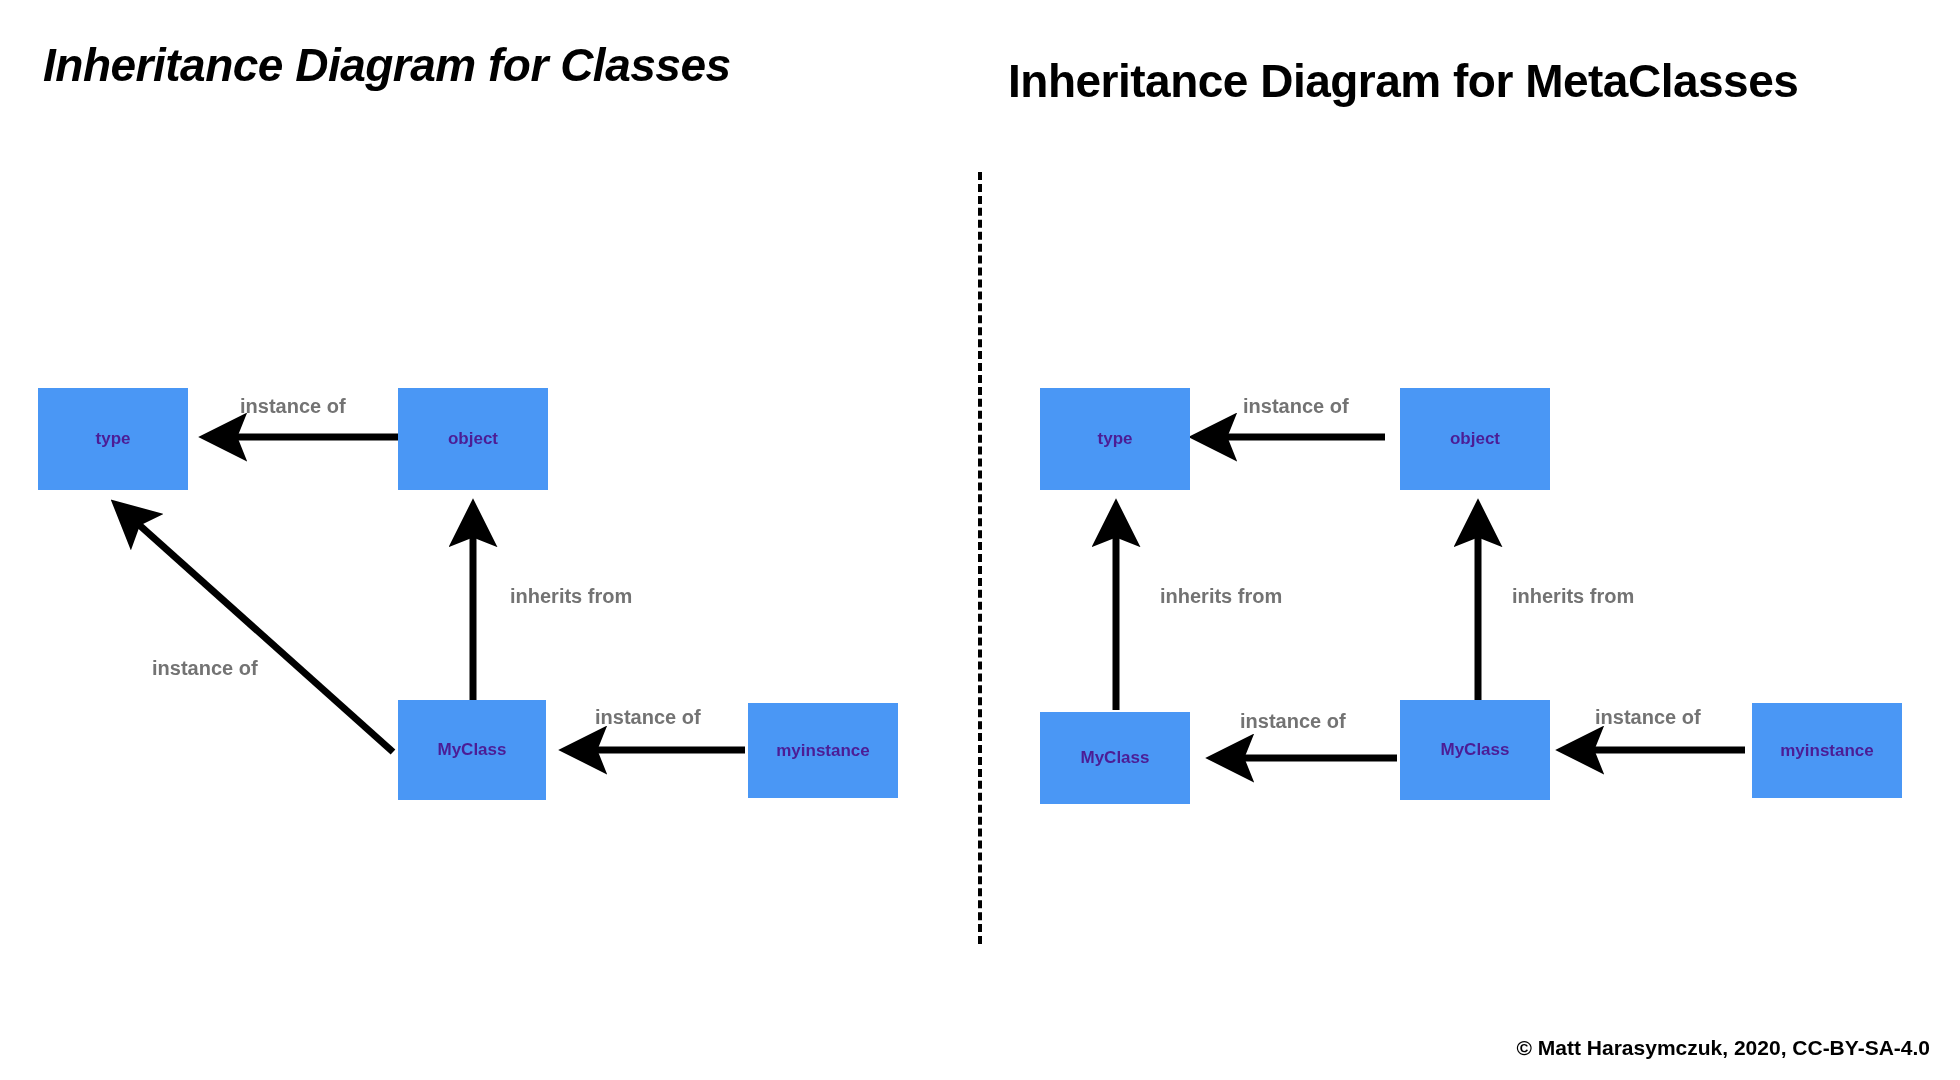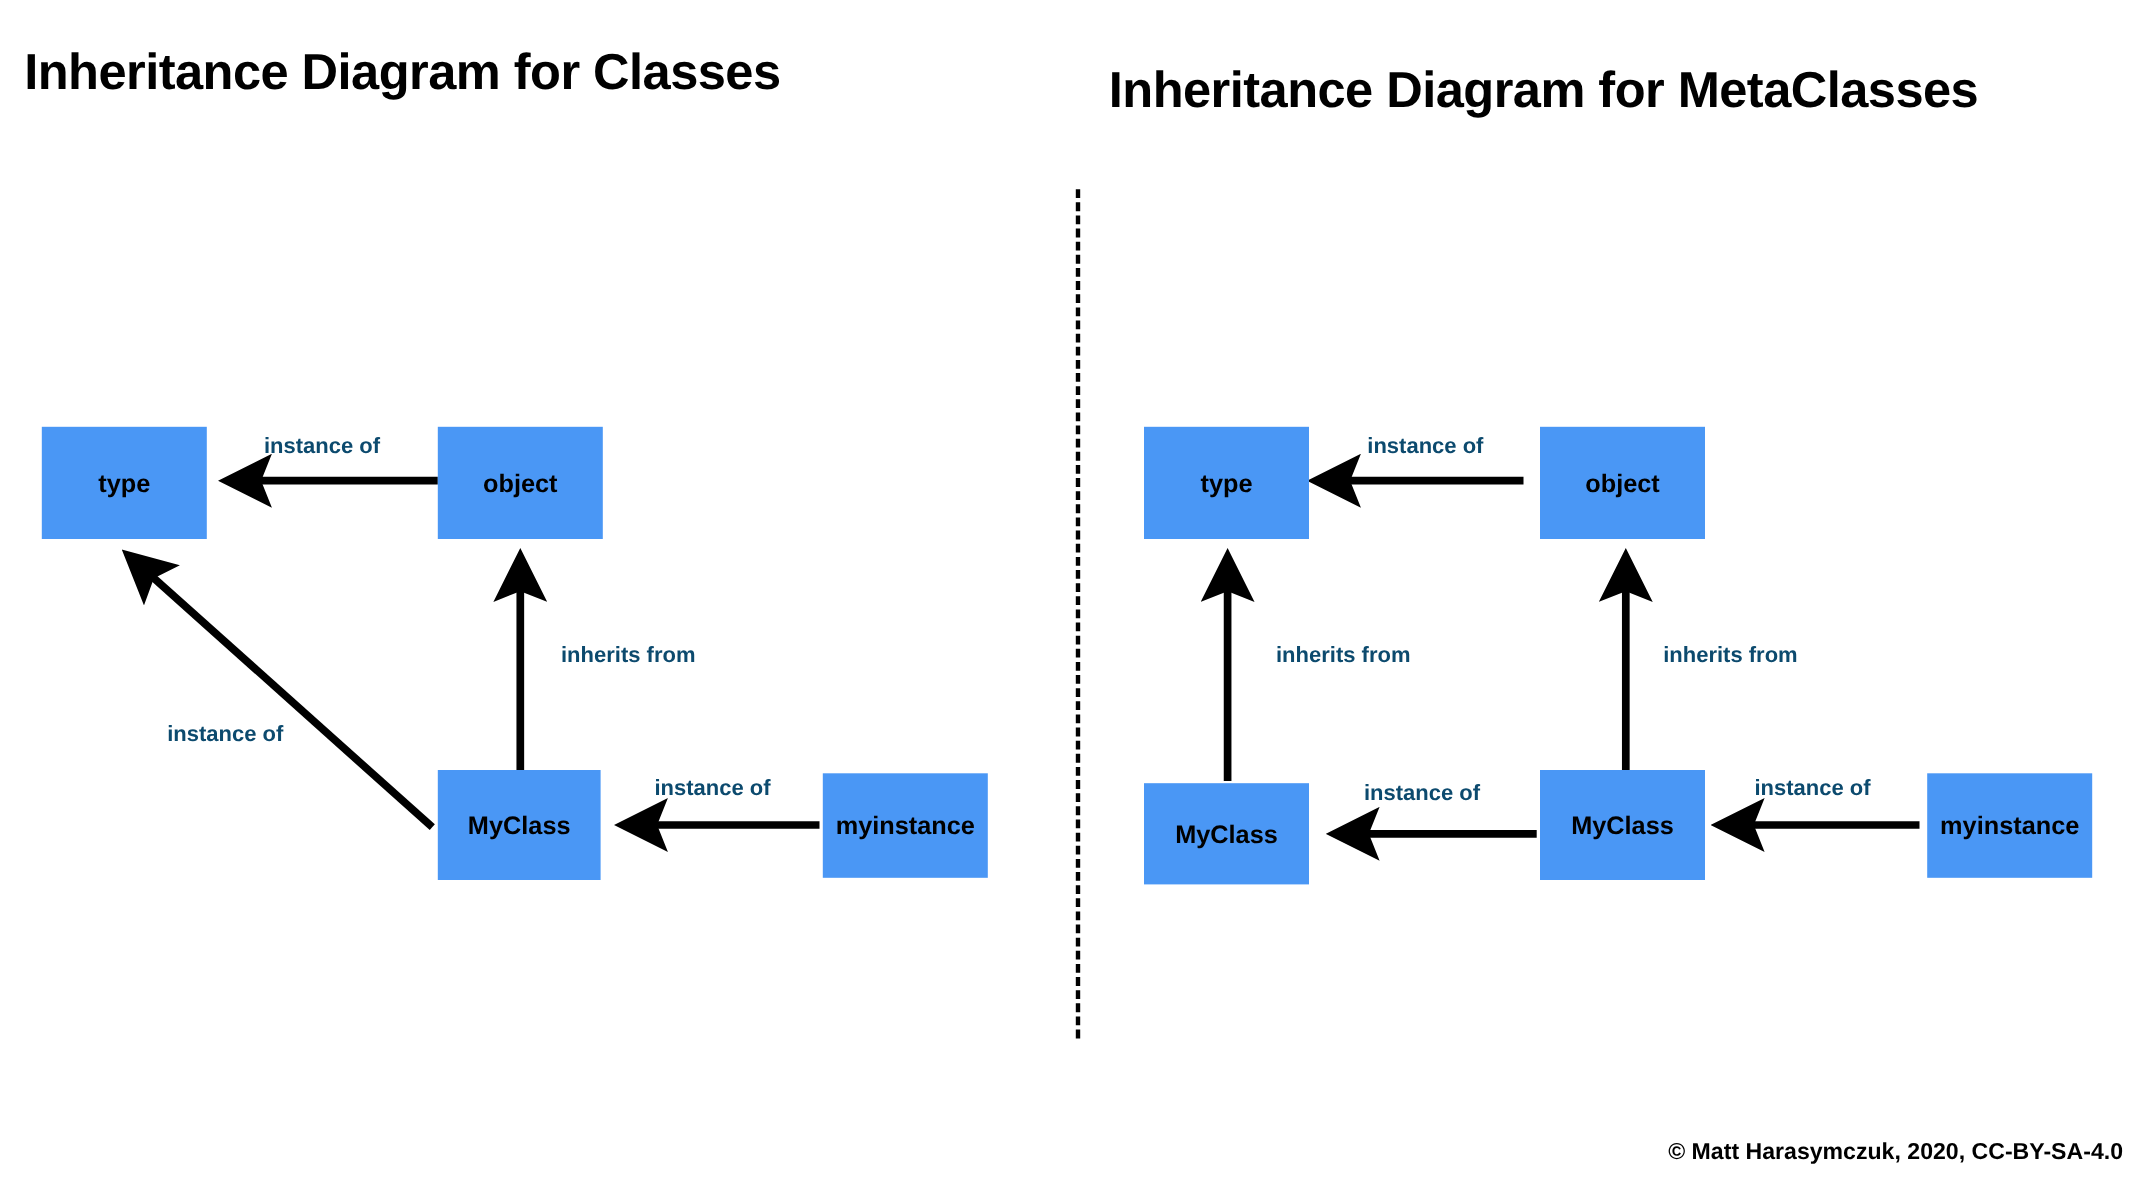--- a/index.html
+++ b/index.html
@@ -29,7 +29,7 @@
     letter-spacing: -0.5px;
     white-space: nowrap;
   }
-  #title-left  { left: 22px;  top: 38px; }
+  #title-left  { left: 43px;  top: 38px; font-style: italic; }
   #title-right { left: 1008px; top: 54px; }
 
   .node {

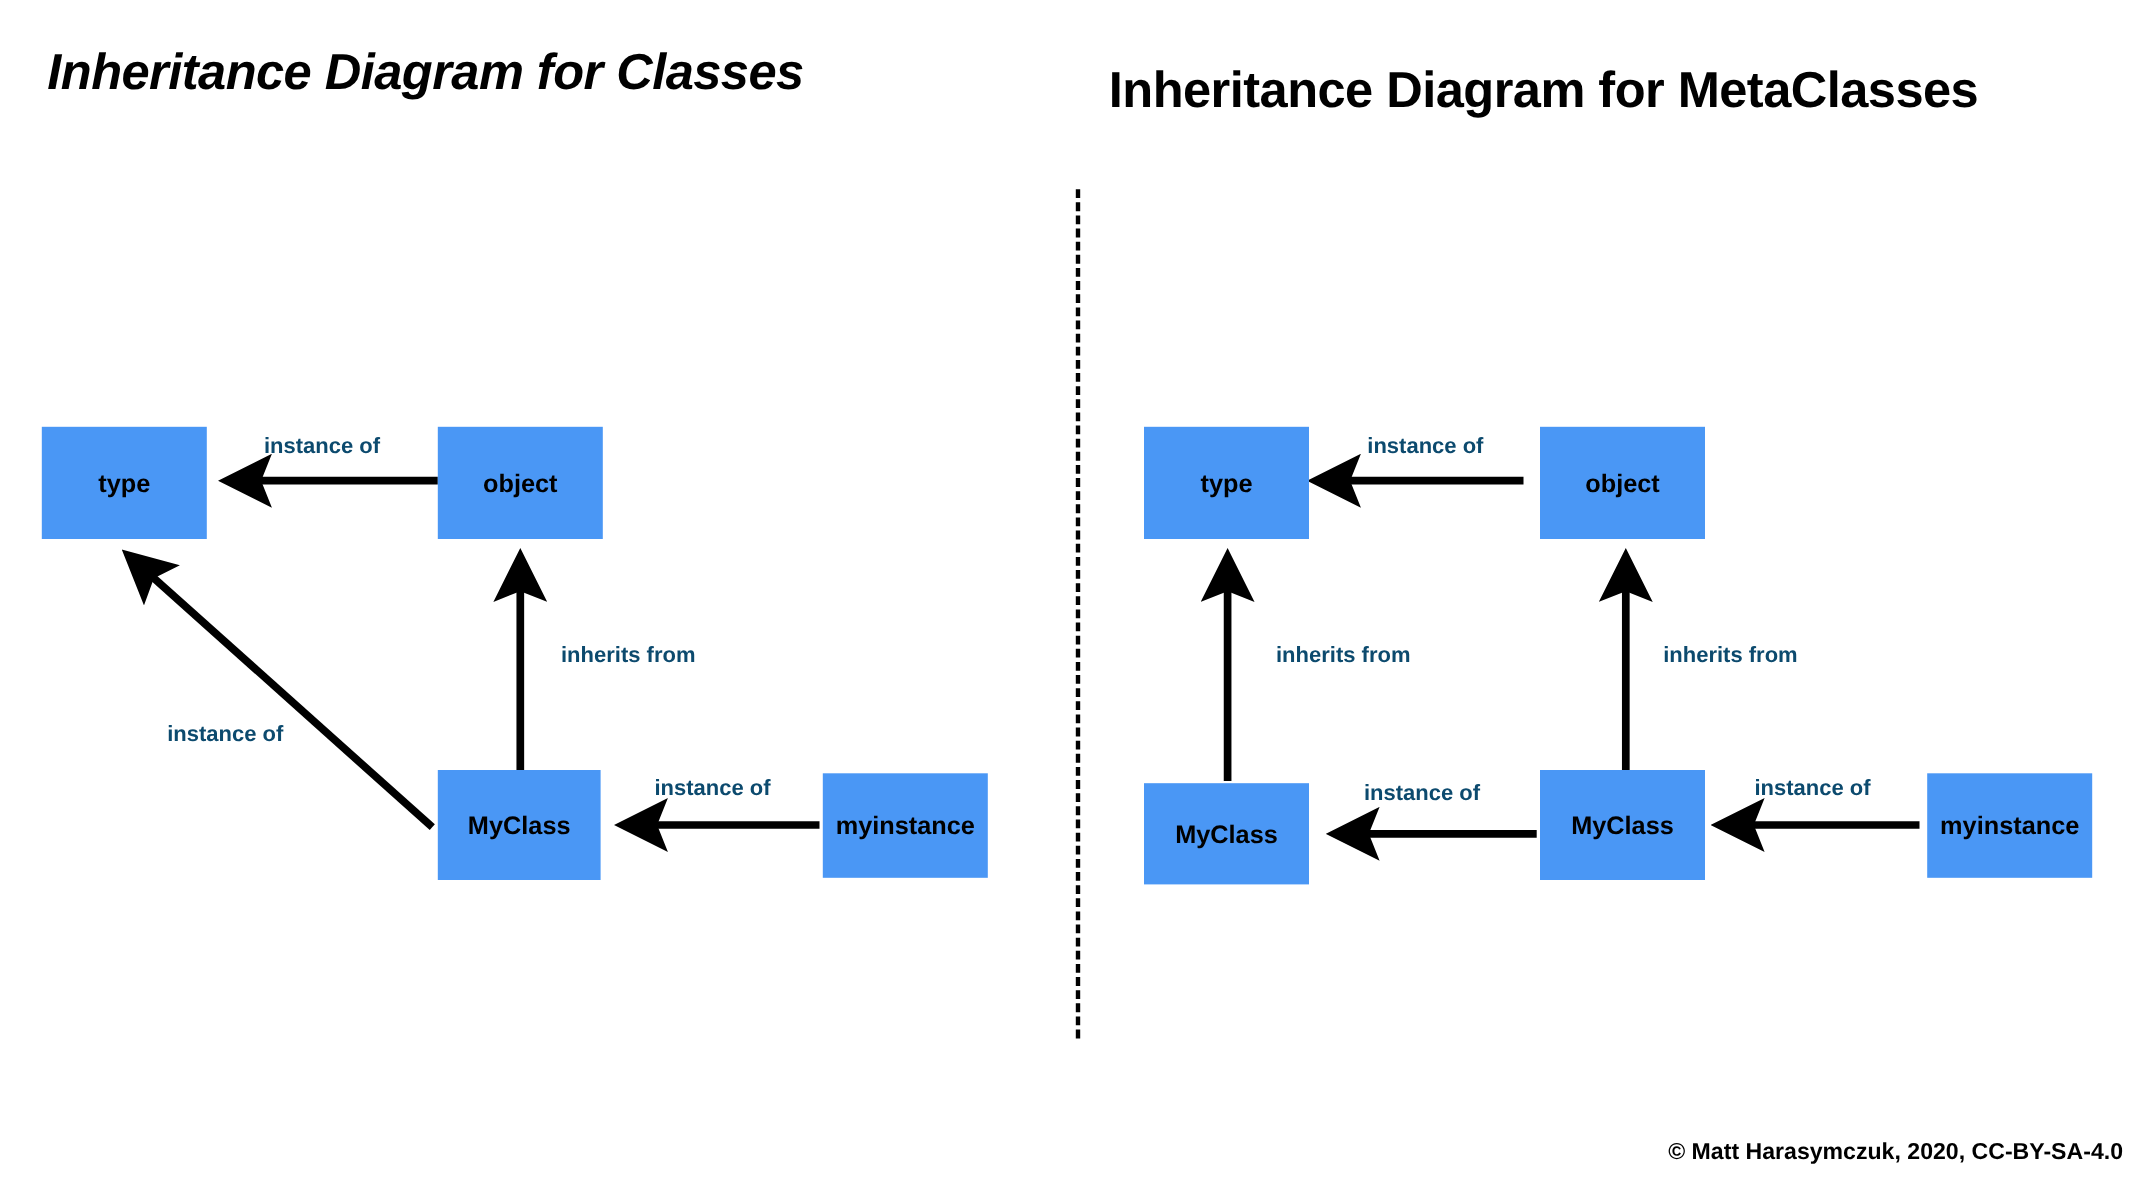--- a/index.html
+++ b/index.html
@@ -48,7 +48,7 @@
     position: absolute;
     font-size: 20px;
     font-weight: 700;
-    color: #0c4a6e;
+    color: #737373;
     white-space: nowrap;
   }
   .divider {

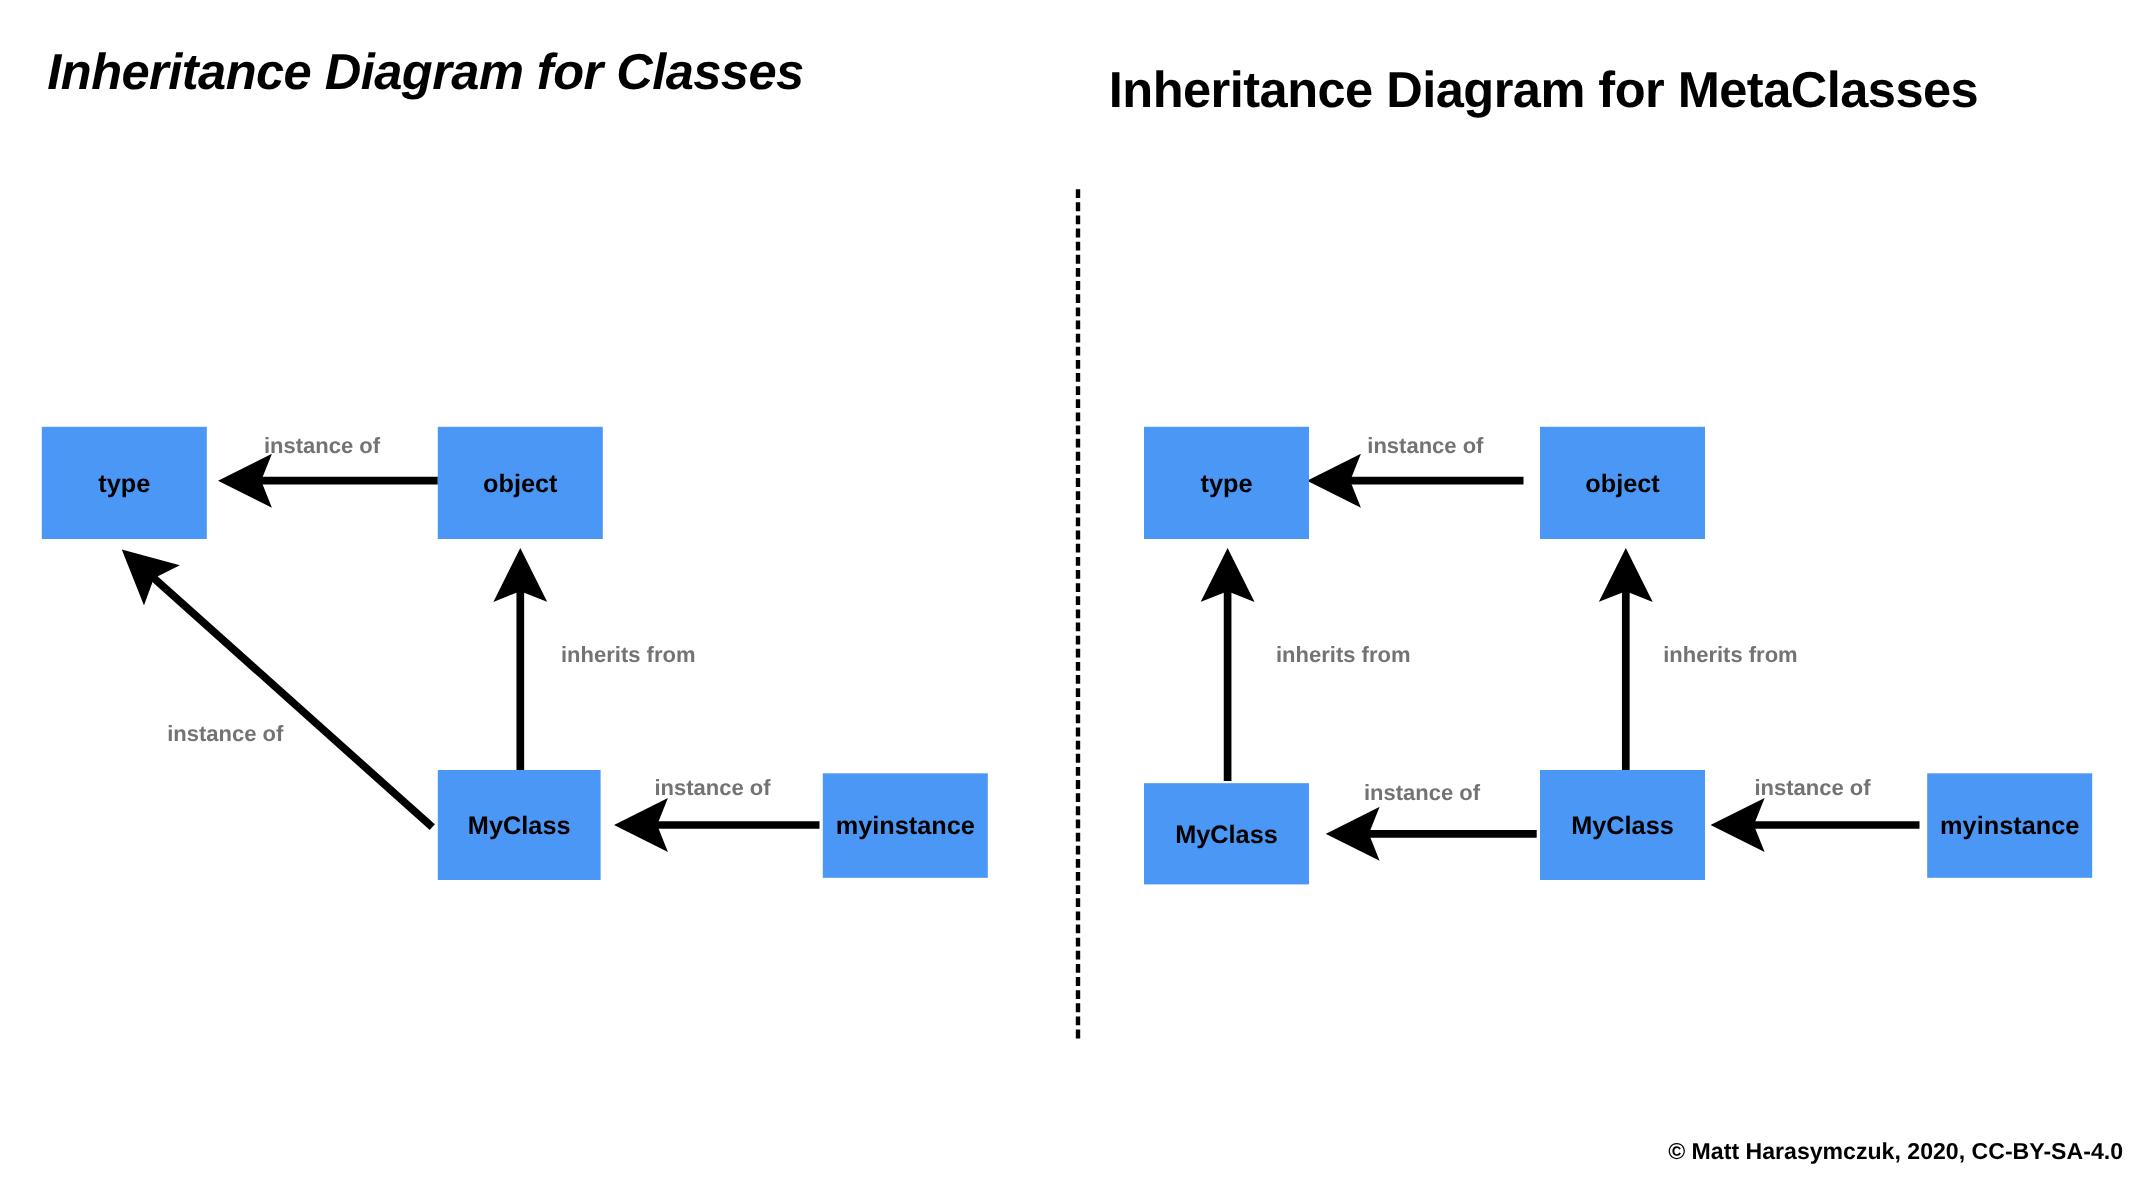--- a/index.html
+++ b/index.html
@@ -35,11 +35,11 @@
   .node {
     position: absolute;
     background: #4a97f5;
-    color: #000000;
+    color: #4c1d95;
     display: flex;
     align-items: center;
     justify-content: center;
-    font-size: 23px;
+    font-size: 17px;
     font-weight: 700;
     box-sizing: border-box;
     user-select: none;

